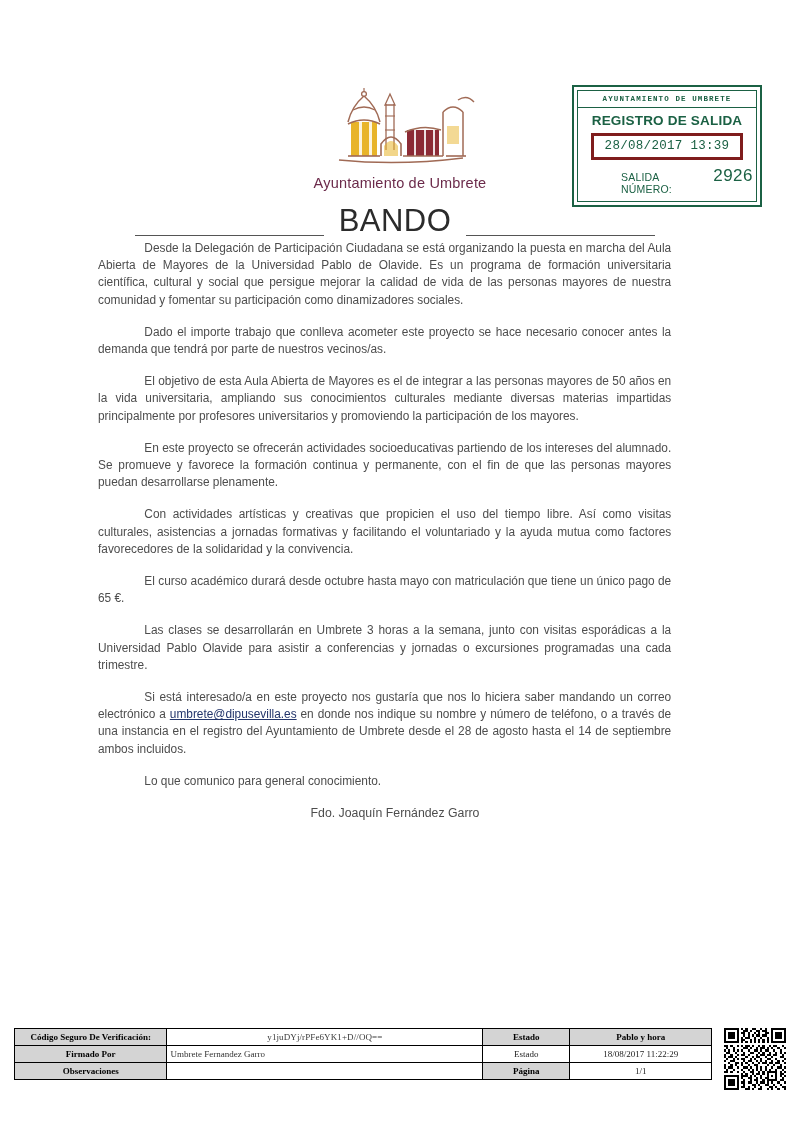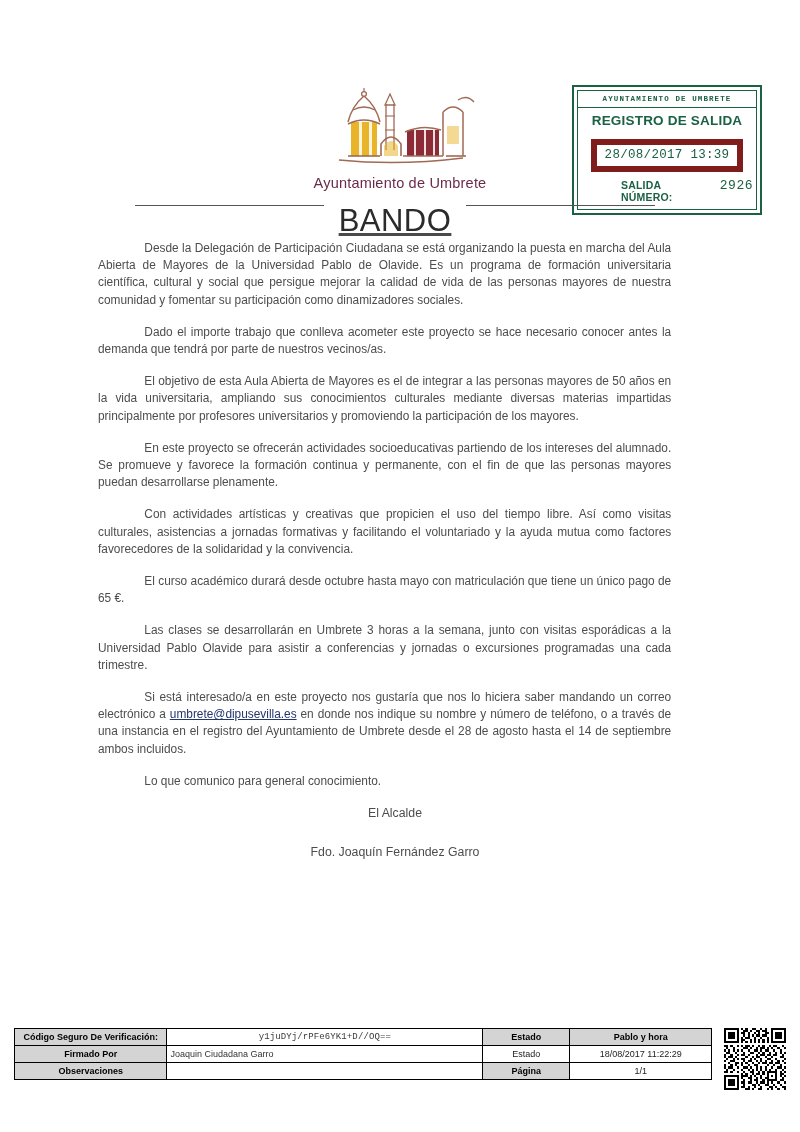--- a/index.html
+++ b/index.html
@@ -83,7 +83,7 @@
     font-weight: bold;
     color: #1b6144;
     letter-spacing: 0.2px;
-    margin-bottom: 11px;
+    margin-bottom: 5px;
   }
   .stamp-datebox {
     border: 6px solid #7f1d1d;

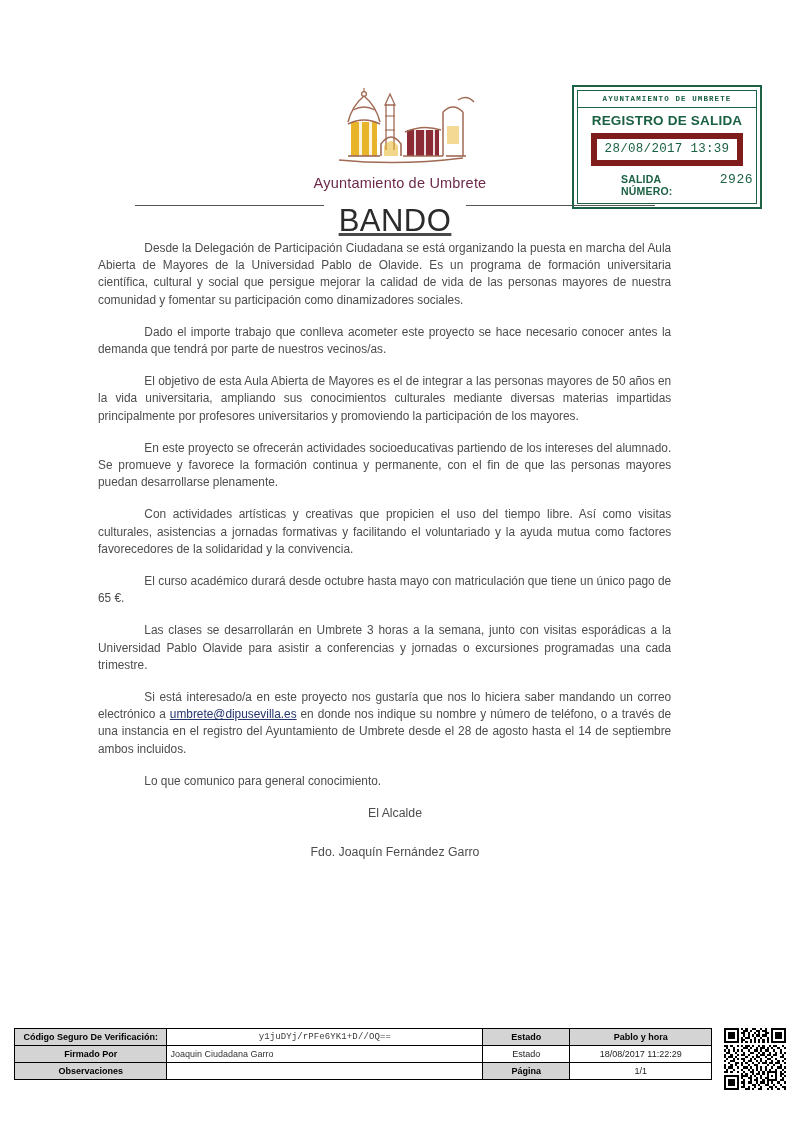--- a/index.html
+++ b/index.html
@@ -86,7 +86,7 @@
     margin-bottom: 5px;
   }
   .stamp-datebox {
-    border: 6px solid #7f1d1d;
+    border: 3px solid #7f1d1d;
     margin: 0 10px 5px 10px;
     text-align: center;
     font-family: "Liberation Mono", monospace;

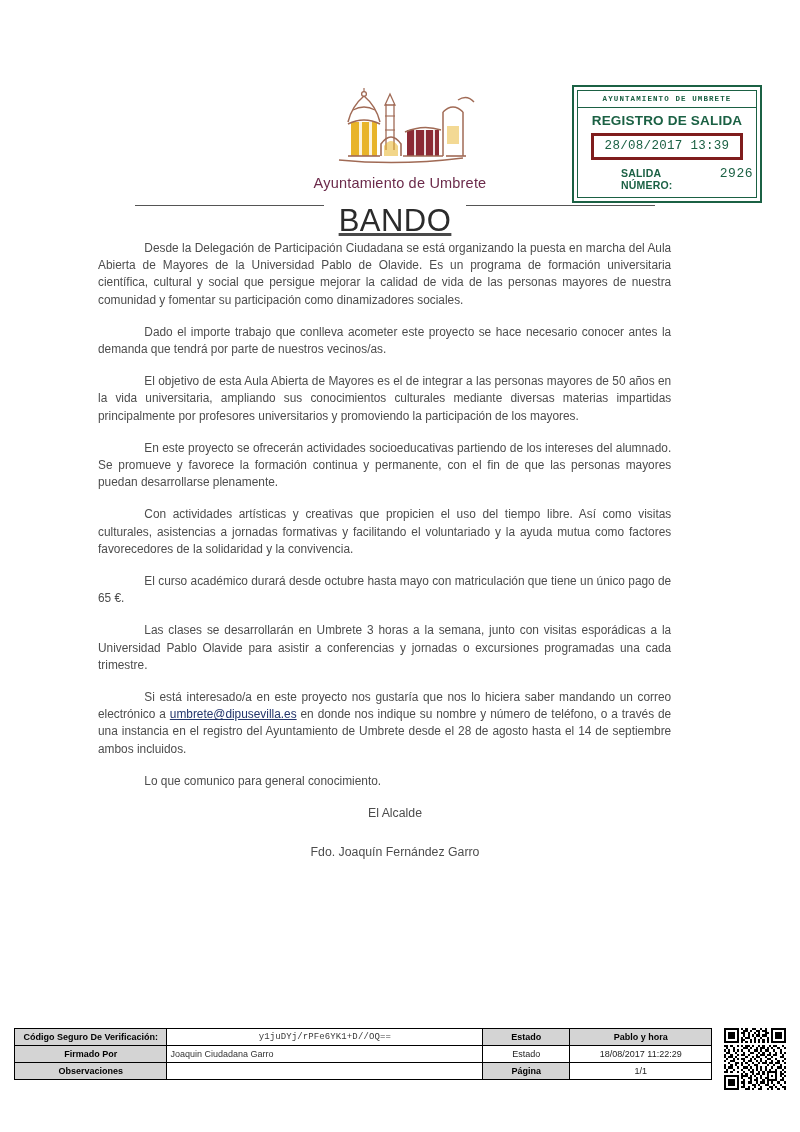--- a/index.html
+++ b/index.html
@@ -105,7 +105,7 @@
   .stamp-numlabel {
     font-family: "Liberation Sans", sans-serif;
     font-size: 10.5px;
-    font-weight: bold;
+    font-weight: normal;
     color: #1b6144;
     letter-spacing: 0.2px;
     margin-left: 40px;

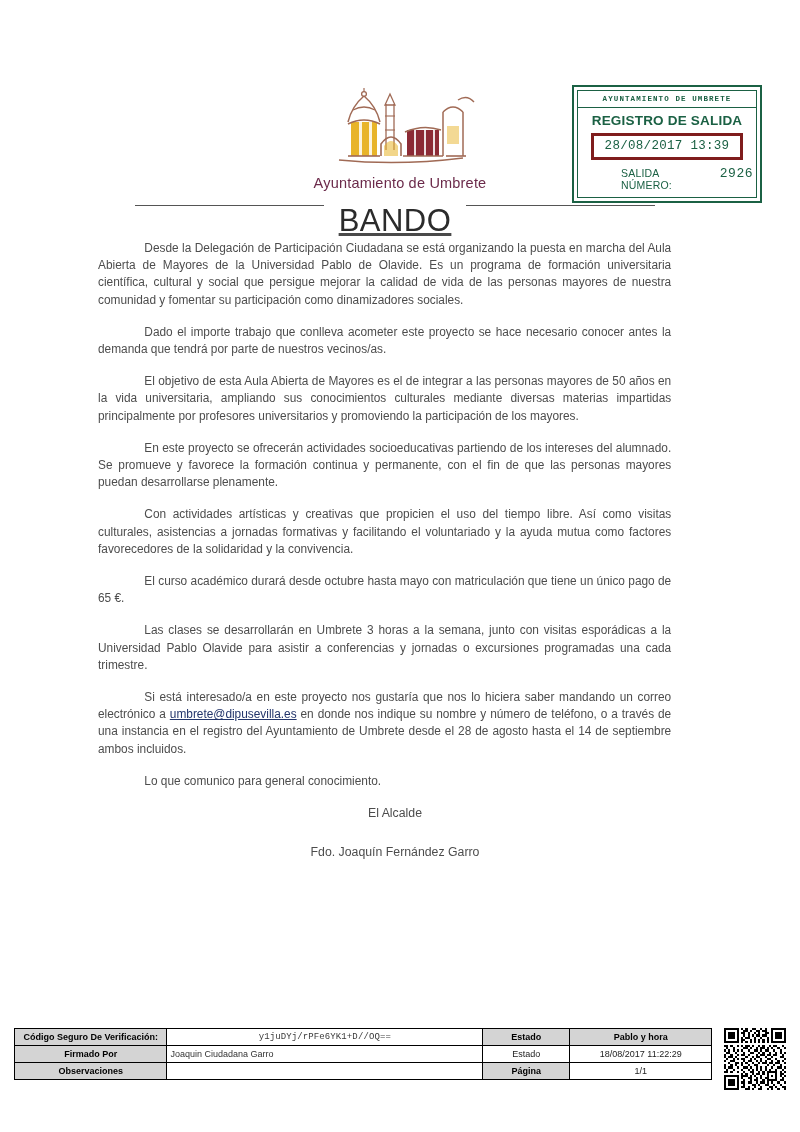--- a/index.html
+++ b/index.html
@@ -111,8 +111,8 @@
     margin-left: 40px;
   }
   .stamp-numvalue {
-    font-family: Liberation Mono, monospace;
-    font-size: 13px;
+    font-family: Liberation Sans, sans-serif;
+    font-size: 17px;
     color: #1b6144;
     letter-spacing: 0.5px;
   }

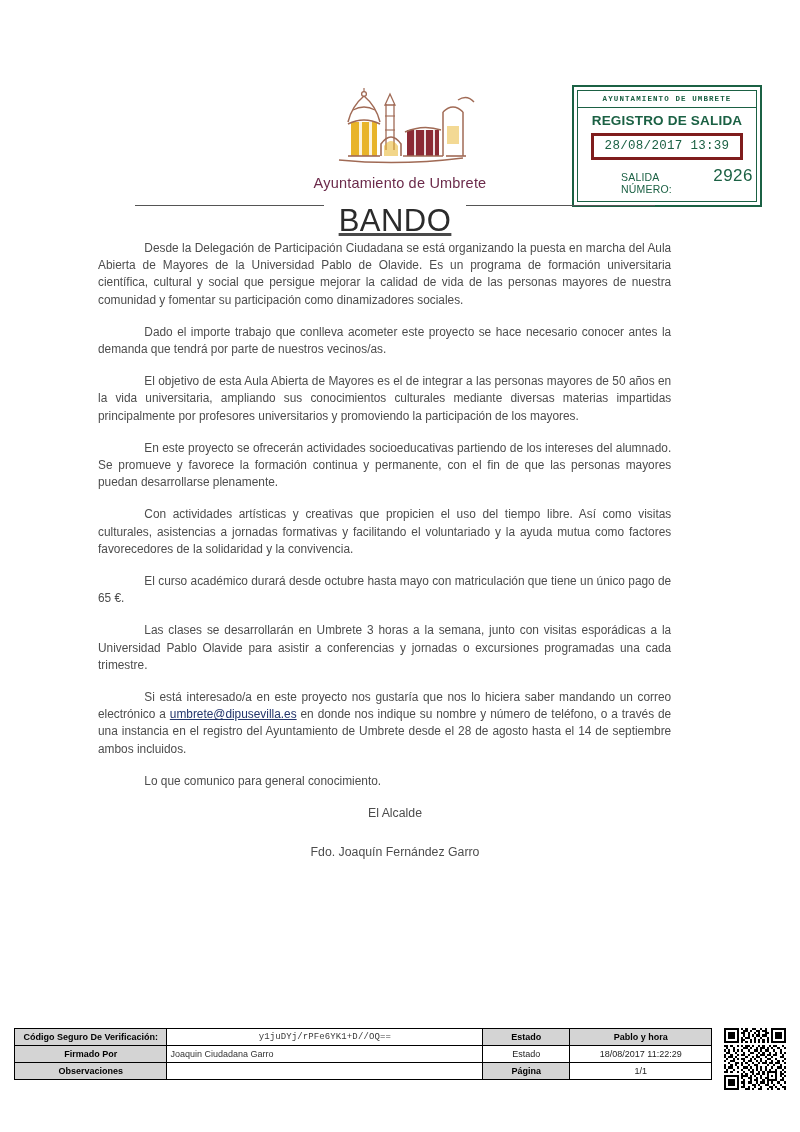--- a/index.html
+++ b/index.html
@@ -124,9 +124,8 @@
     left: 135px;
     width: 520px;
     display: flex;
-    align-items: flex-start;
+    align-items: flex-end;
     gap: 8px;
-    text-decoration: underline;
   }
   .bando-rule {
     flex: 1 1 auto;

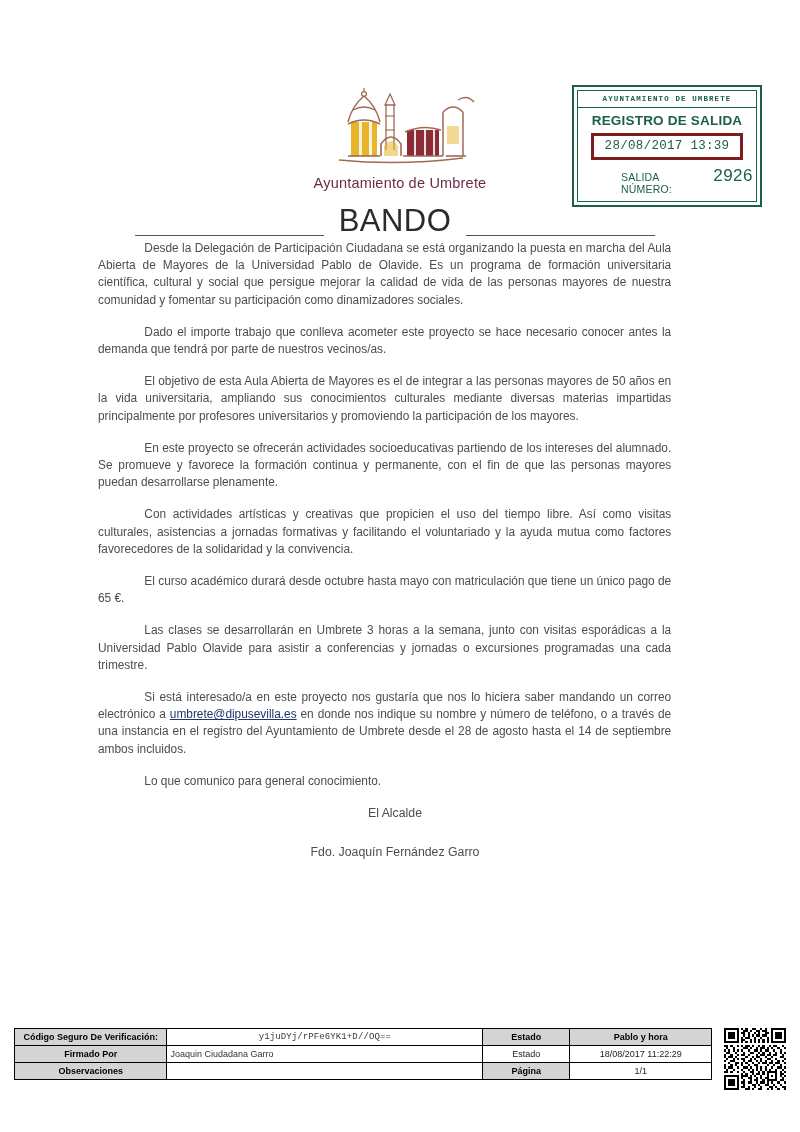--- a/index.html
+++ b/index.html
@@ -336,7 +336,6 @@
 </div>
 
 <div class="sign-block">
-  <div class="sign-role">El Alcalde</div>
   <div class="sign-name">Fdo. Joaquín Fernández Garro</div>
 </div>
 

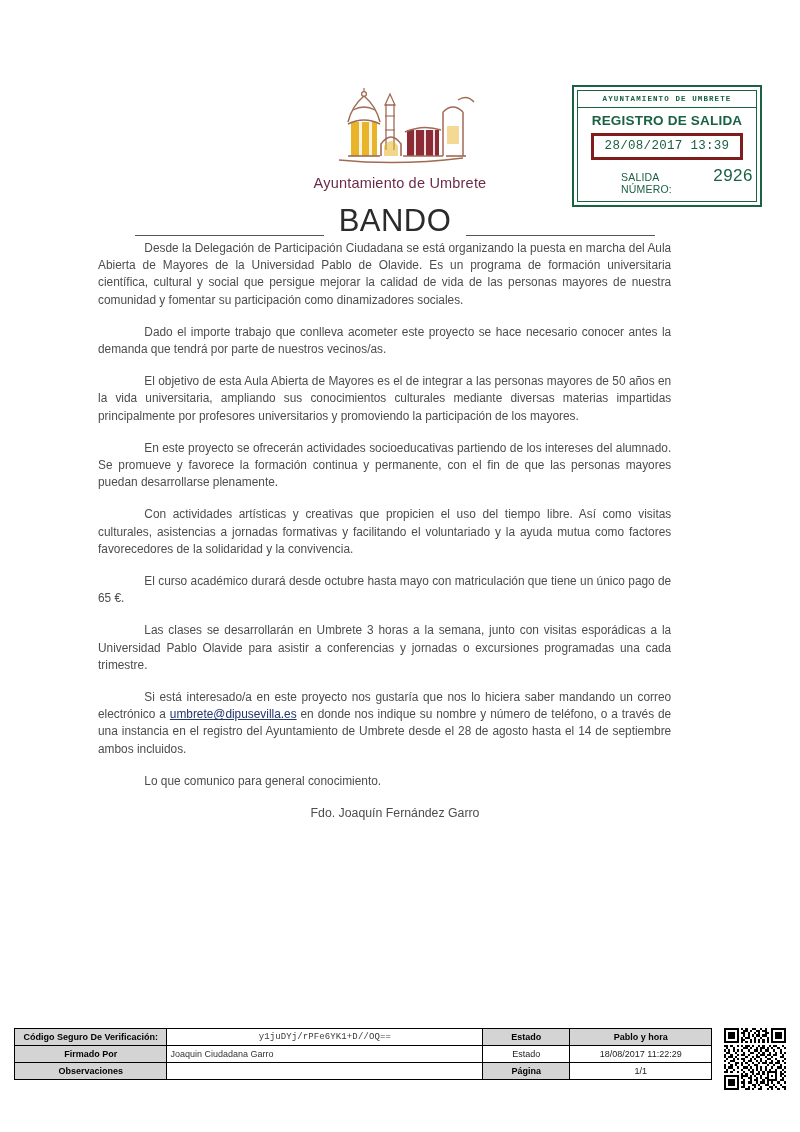--- a/index.html
+++ b/index.html
@@ -212,6 +212,7 @@
     background: #fff;
     overflow: hidden;
     white-space: nowrap;
+    font-family: Liberation Serif, serif;
   }
   .lbl {
     background: #d4d4d4 !important;

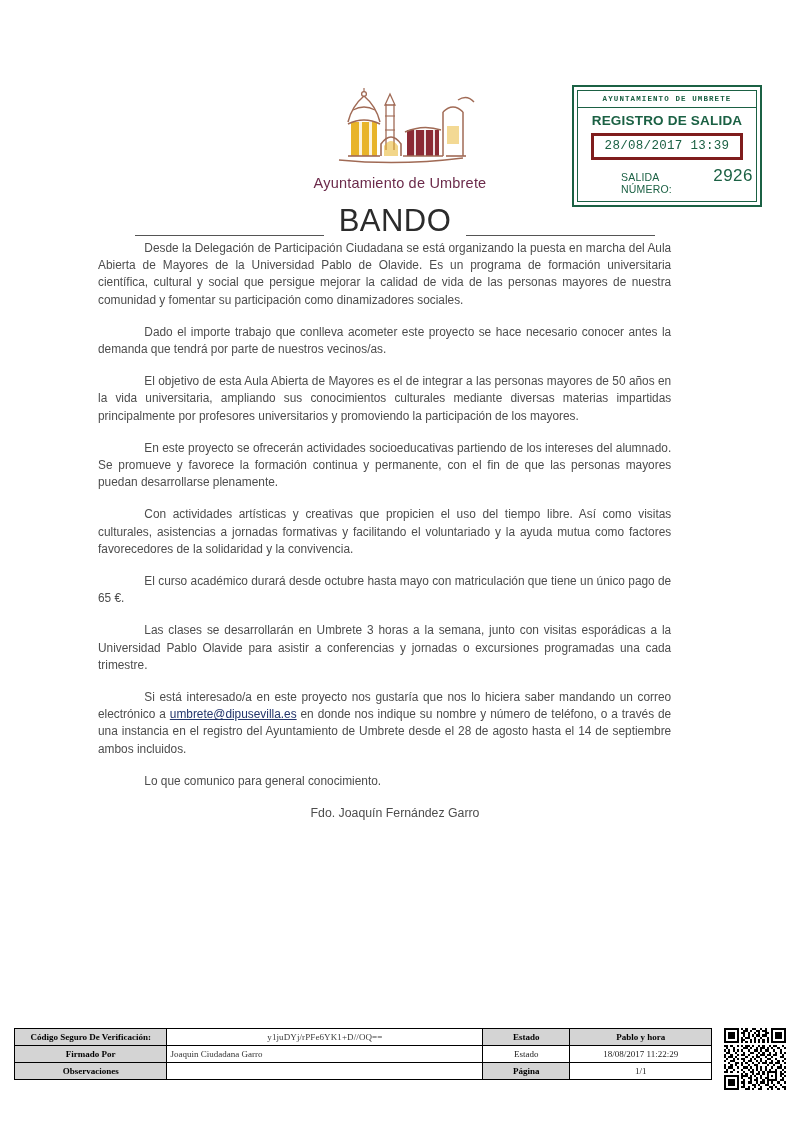--- a/index.html
+++ b/index.html
@@ -357,7 +357,7 @@
       </tr>
       <tr>
         <td class="lbl">Firmado Por</td>
-        <td class="plain">Joaquin Ciudadana Garro</td>
+        <td class="plain">Umbrete Fernandez Garro</td>
         <td class="ctr">Estado</td>
         <td class="ctr">18/08/2017 11:22:29</td>
       </tr>

